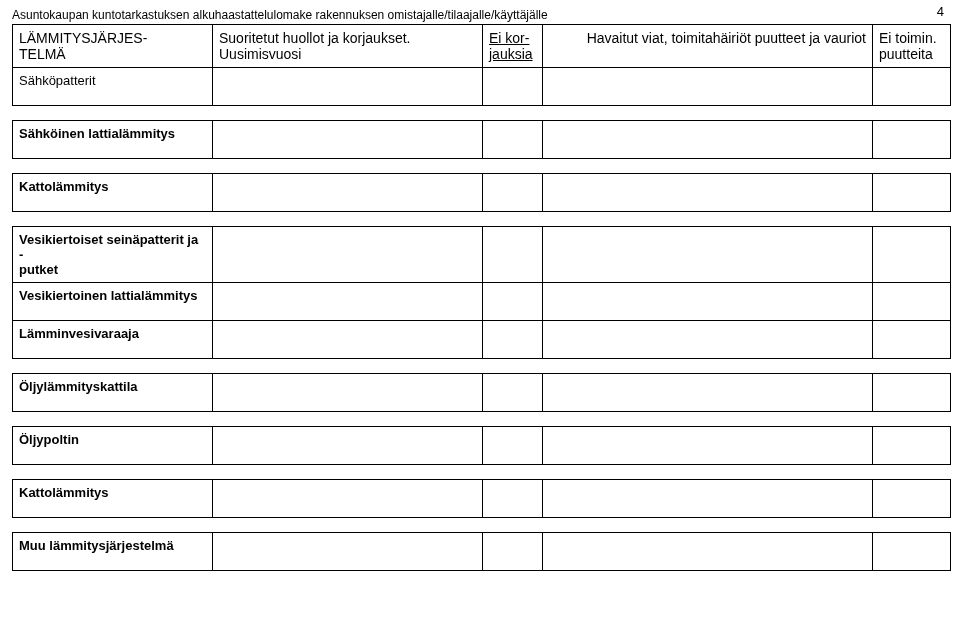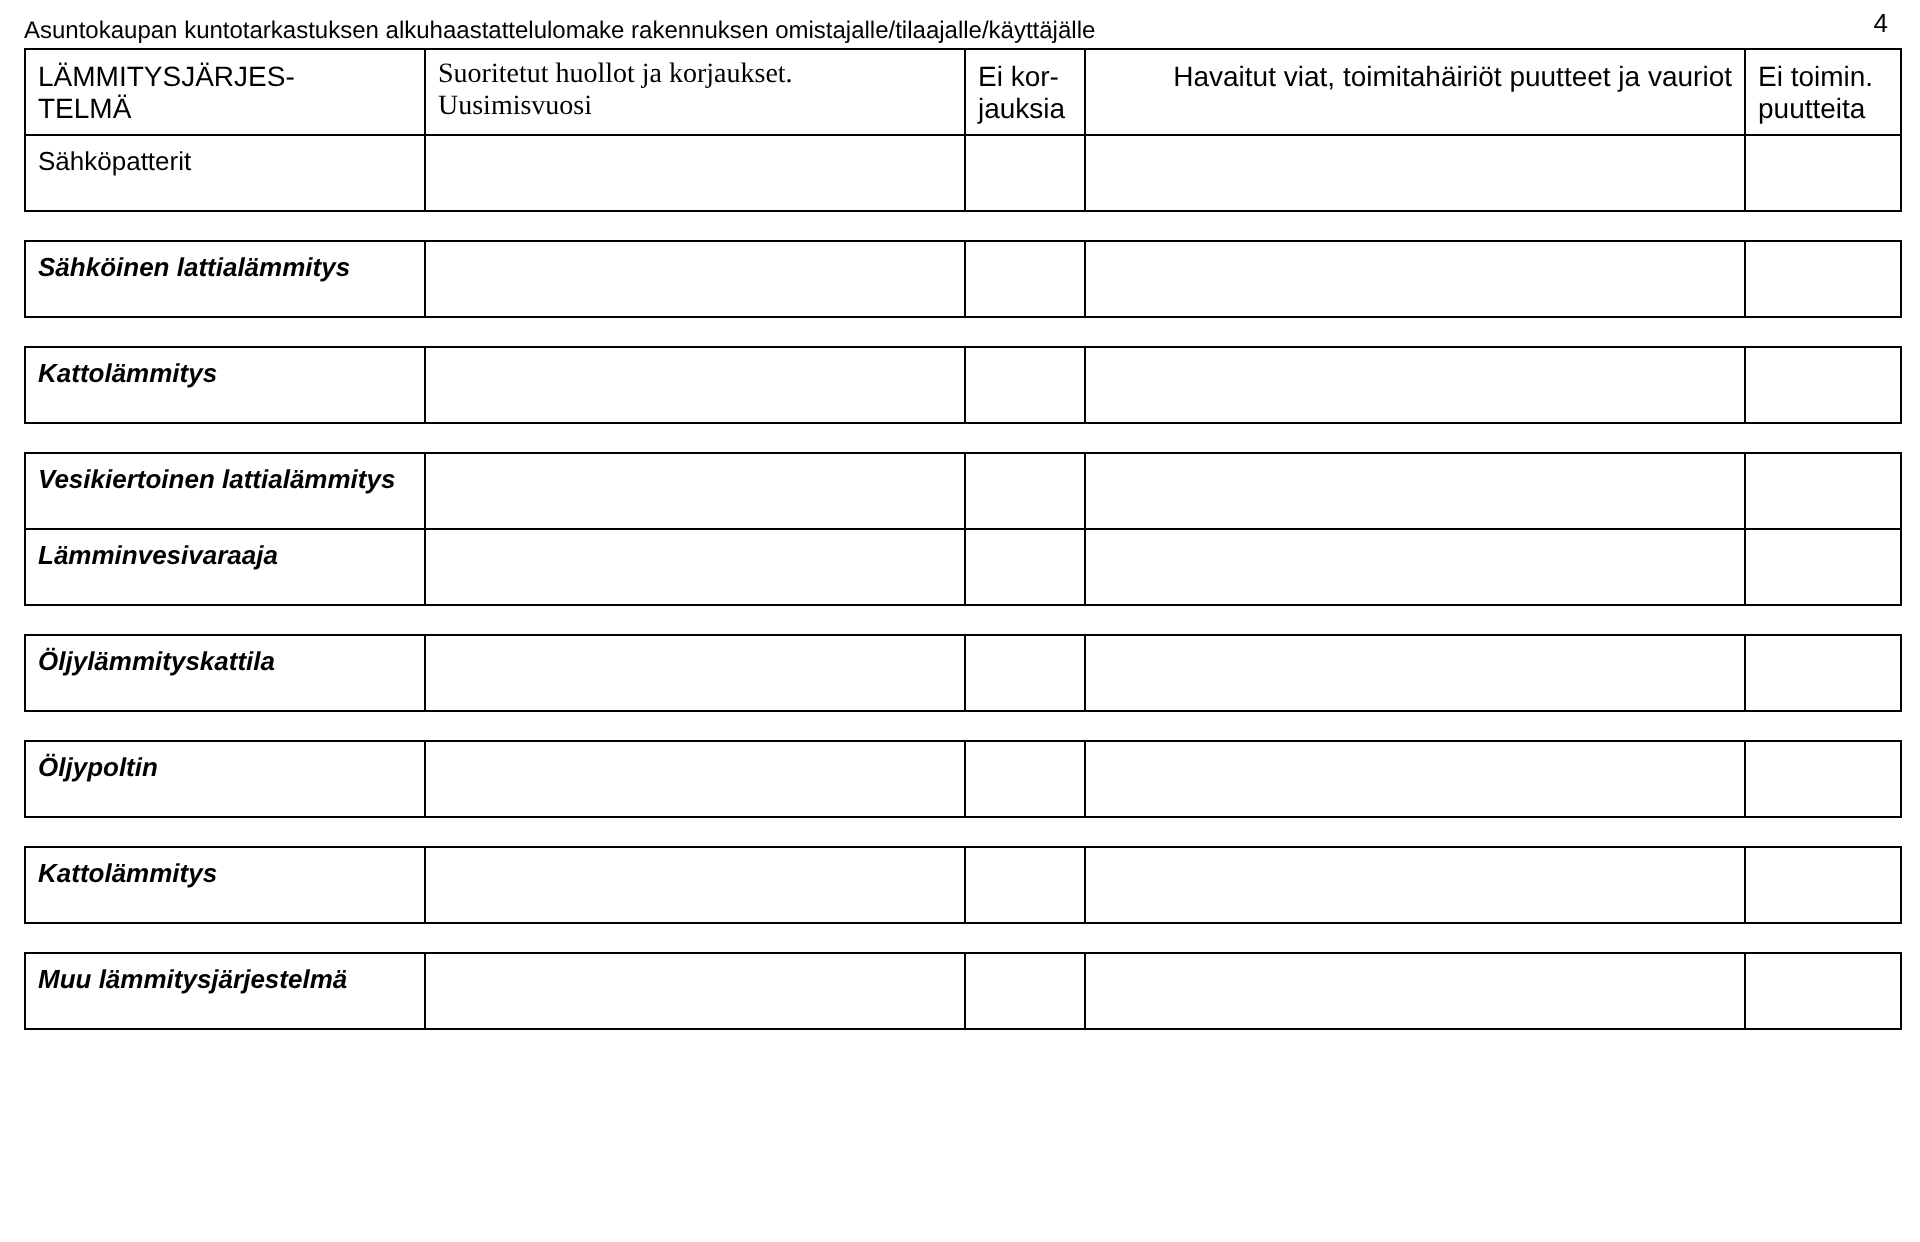--- a/index.html
+++ b/index.html
@@ -35,7 +35,7 @@
     height: 38px;
   }
   td.label { width: 200px; }
-  td.c2 { width: 270px; font-family: Liberation Serif, serif; }
+  td.c2 { width: 270px; }
   td.c3 { width: 60px; }
   td.c4 { width: 330px; text-align: right; }
   td.c5 { width: 78px; }

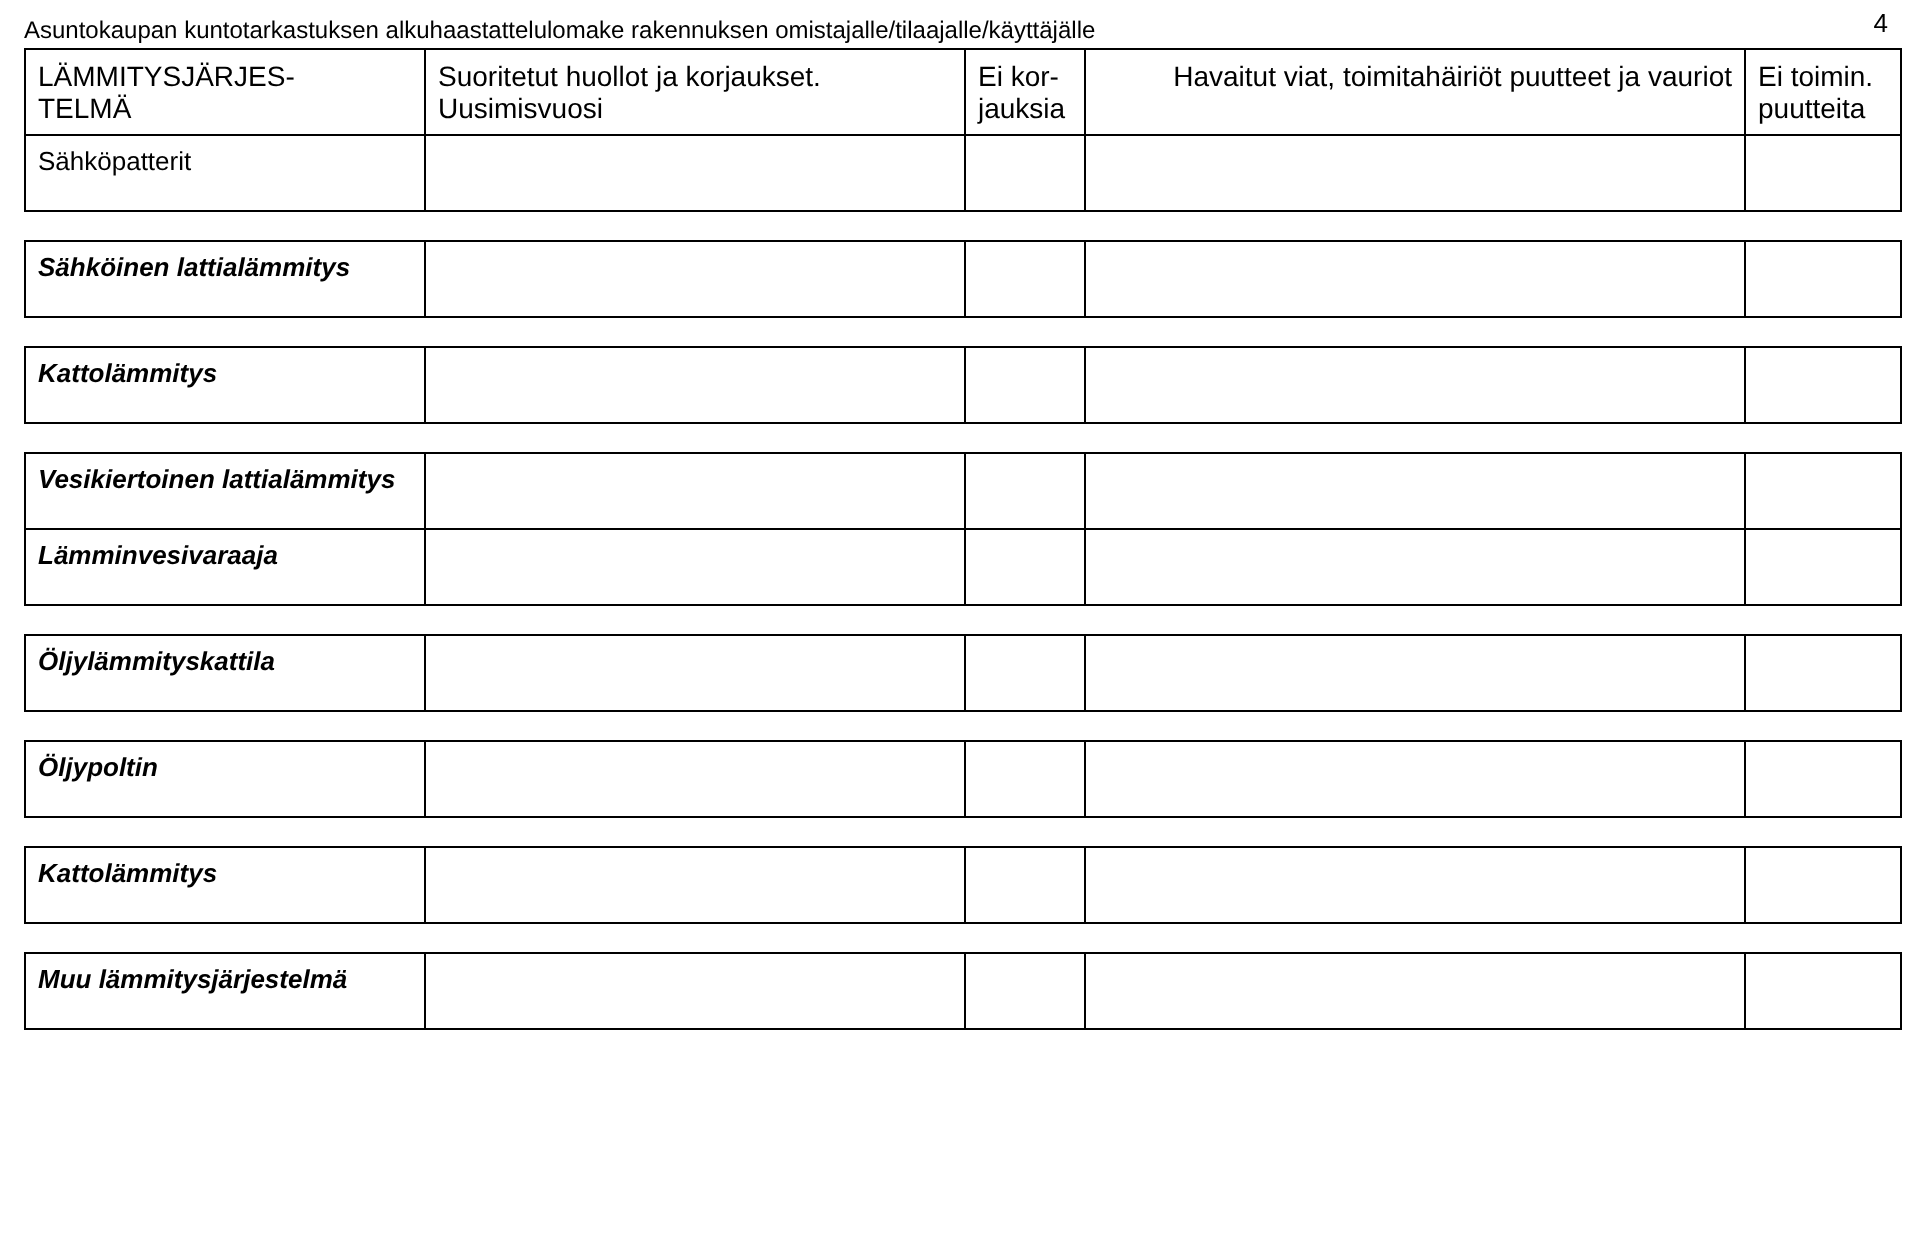--- a/index.html
+++ b/index.html
@@ -36,7 +36,7 @@
   }
   td.label { width: 200px; }
   td.c2 { width: 270px; }
-  td.c3 { width: 60px; }
+  td.c3 { width: 60px; text-decoration: underline; }
   td.c4 { width: 330px; text-align: right; }
   td.c5 { width: 78px; }
   tr.hdr td { font-size: 14px; }

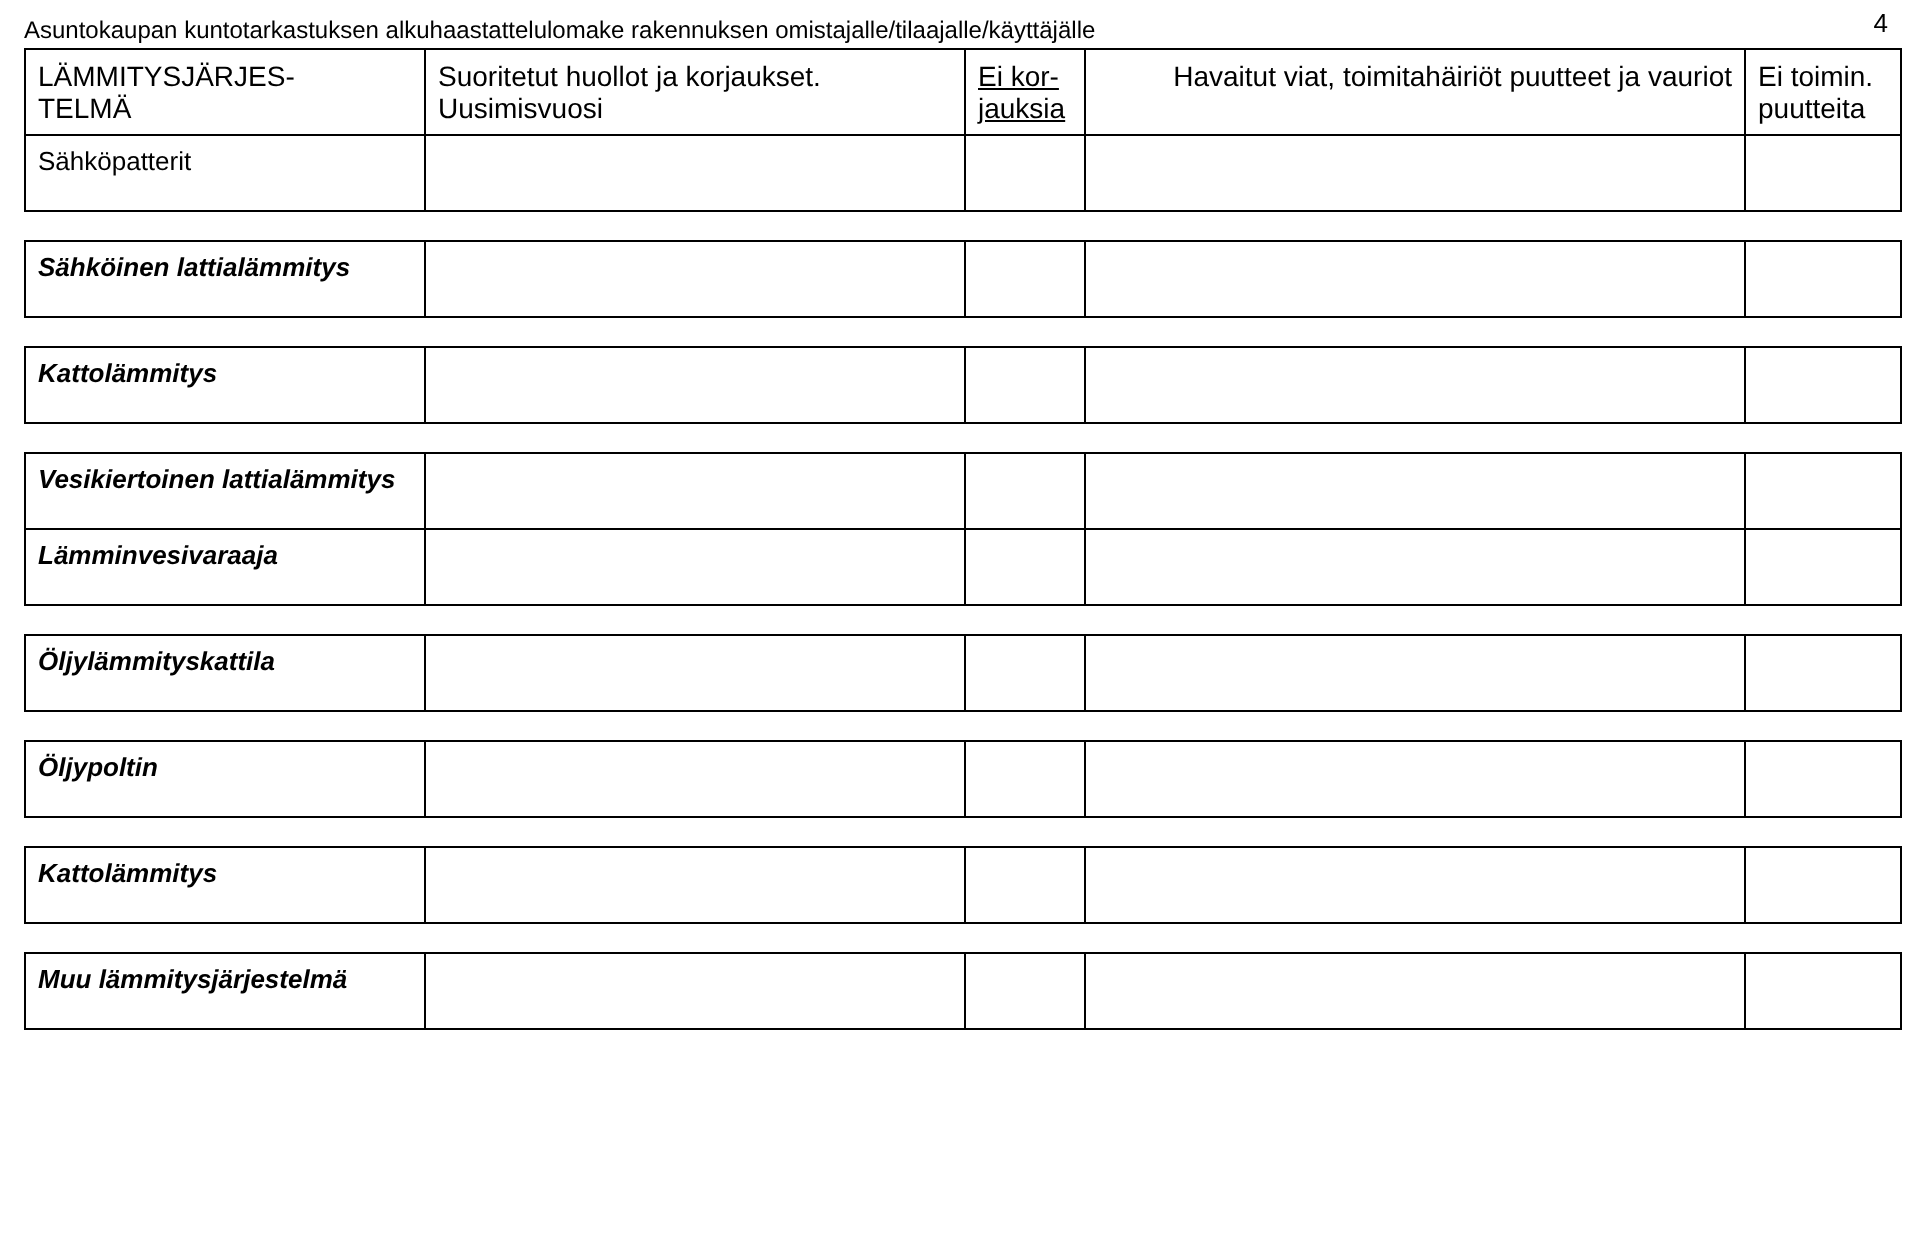--- a/index.html
+++ b/index.html
@@ -41,7 +41,7 @@
   td.c5 { width: 78px; }
   tr.hdr td { font-size: 14px; }
   tr.hdr td.label { font-weight: normal; }
-  .bold { font-weight: bold; font-style: italic; }
+  .bold { font-weight: bold; }
   .gap { height: 14px; }
   .single-row td { height: 38px; }
 </style>

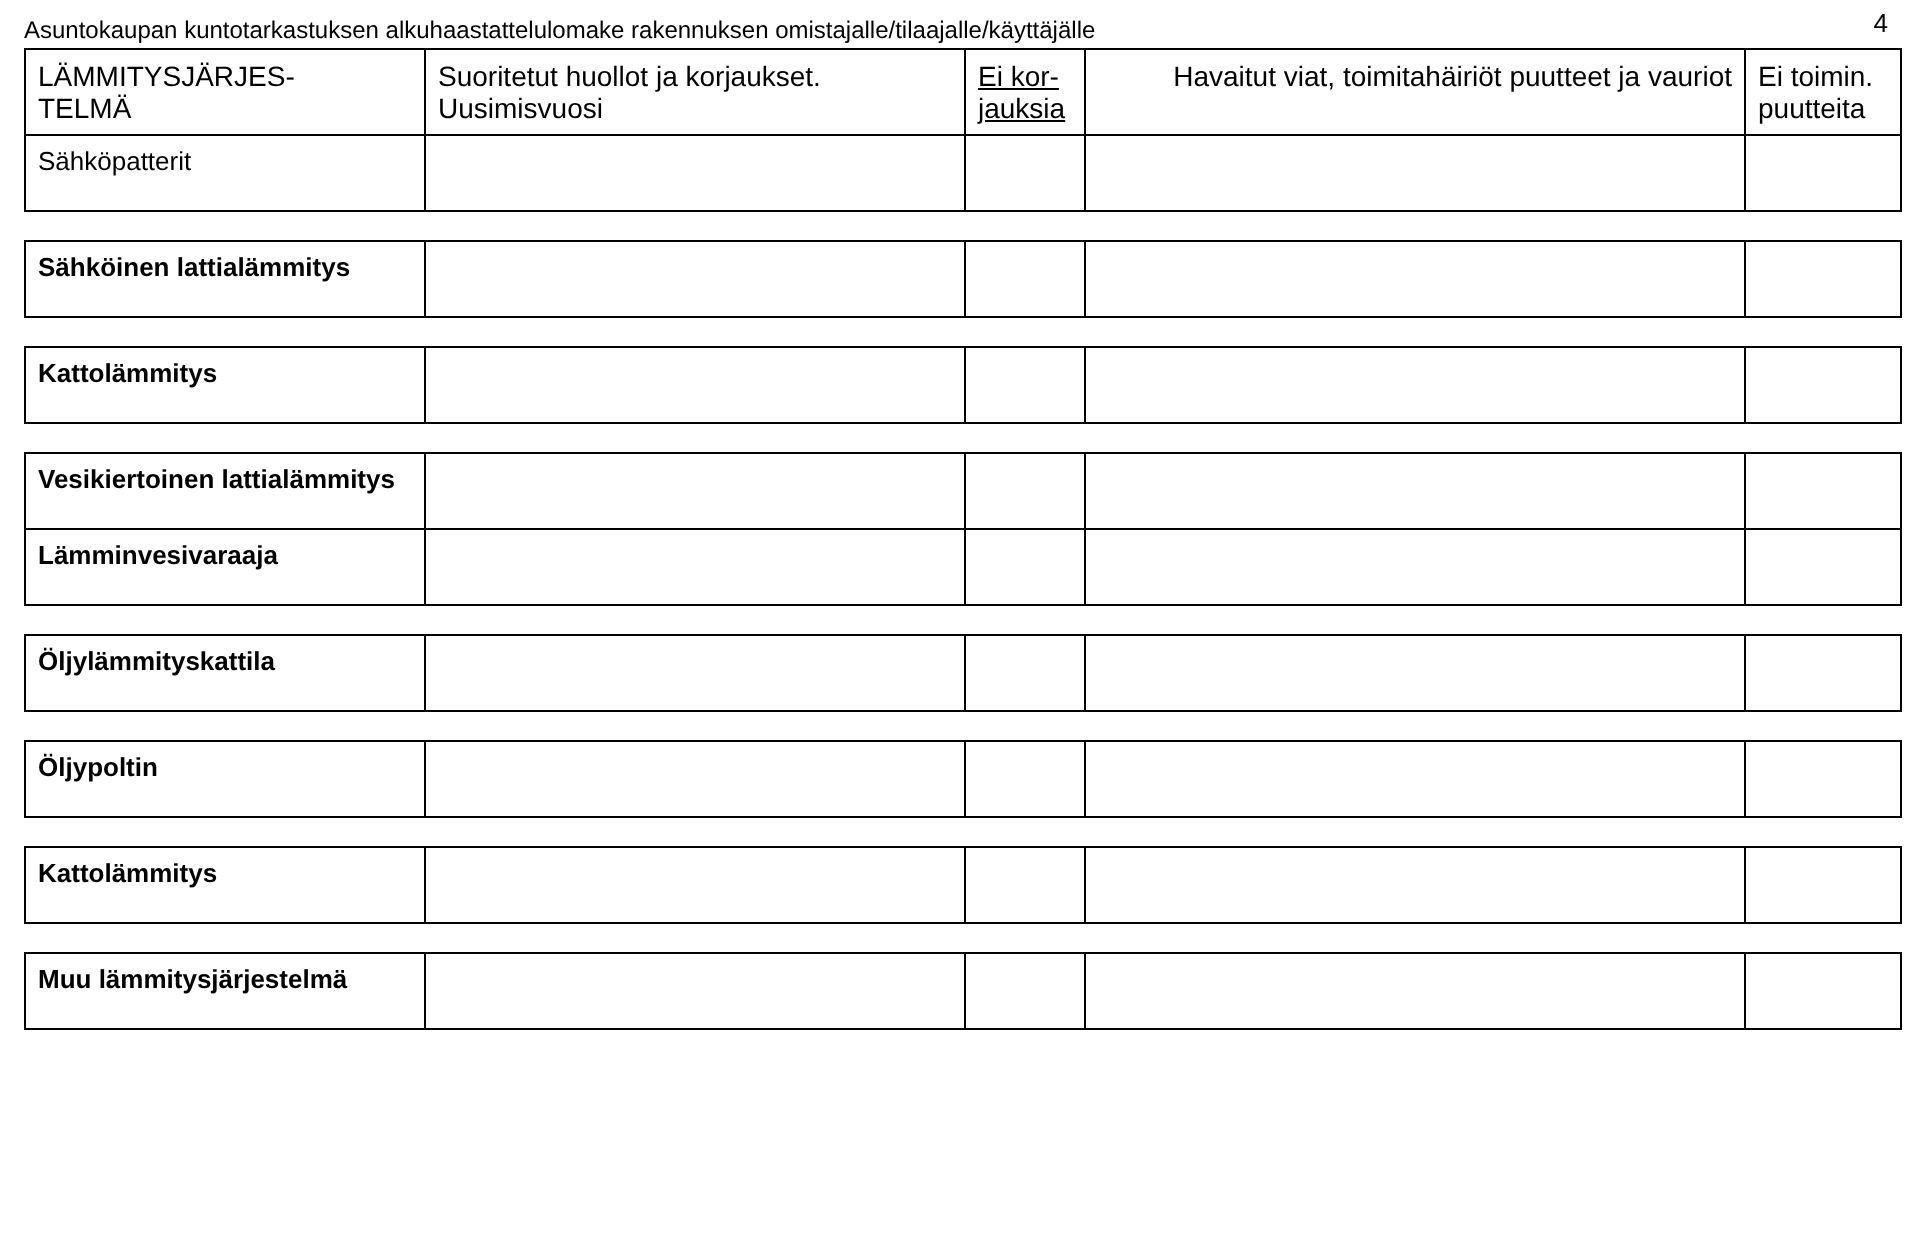--- a/index.html
+++ b/index.html
@@ -114,6 +114,16 @@
 
 <table>
   <tbody>
+      <tr>
+    <td class="label bold">
+      <span>Vesikiertoiset seinäpatterit ja -</span><br>
+      <span>putket</span>
+    </td>
+    <td class="c2"></td>
+    <td class="c3"></td>
+    <td class="c4"></td>
+    <td class="c5"></td>
+  </tr>
   <tr>
     <td class="label bold">Vesikiertoinen lattialämmitys</td>
     <td class="c2"></td>

